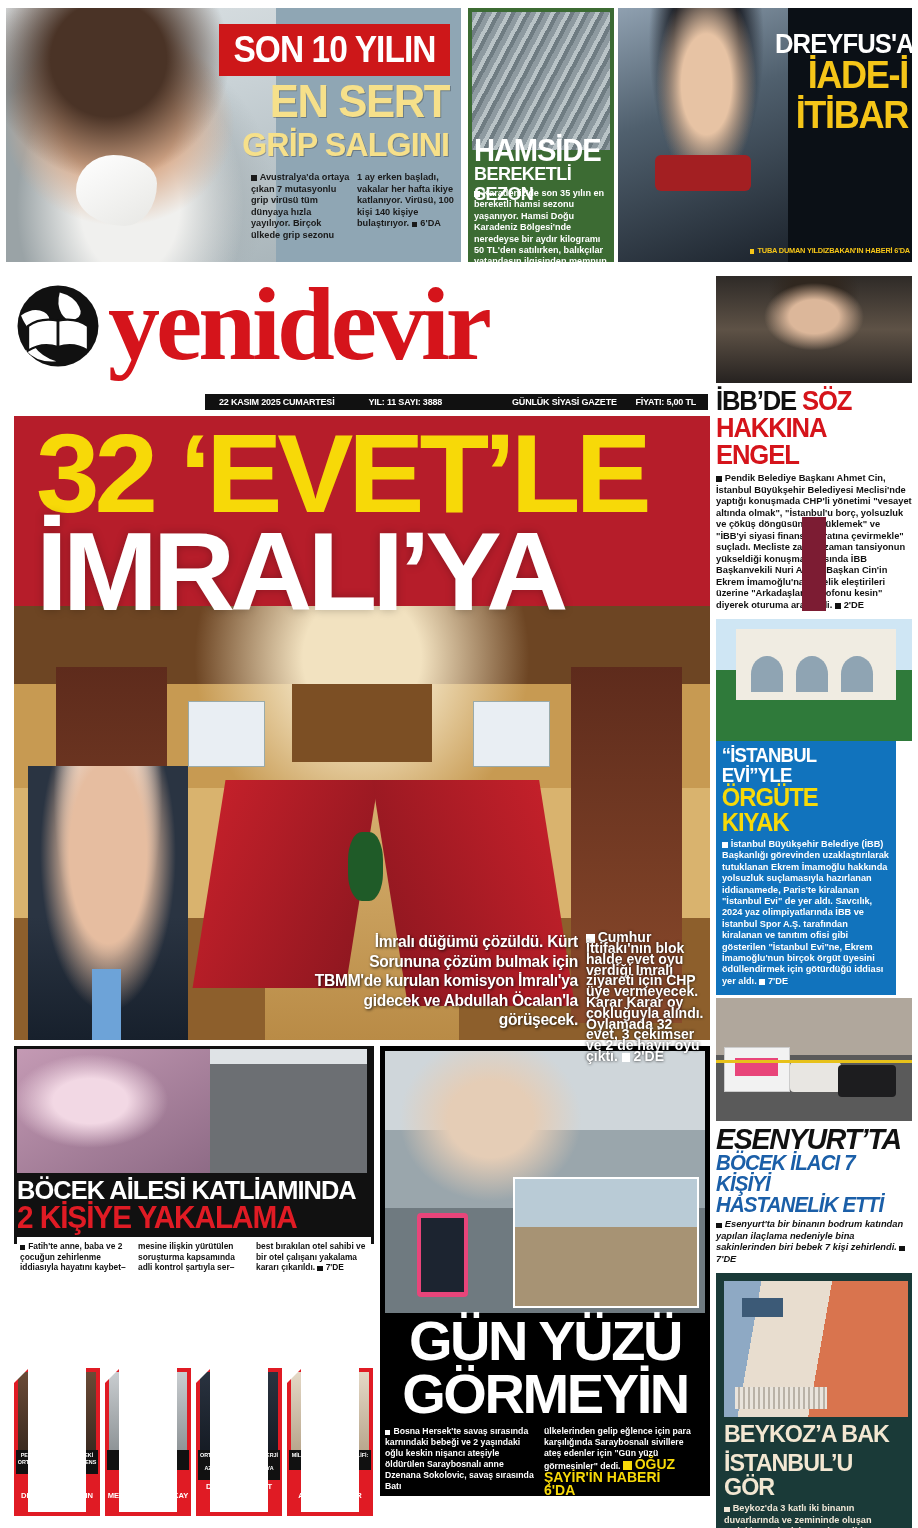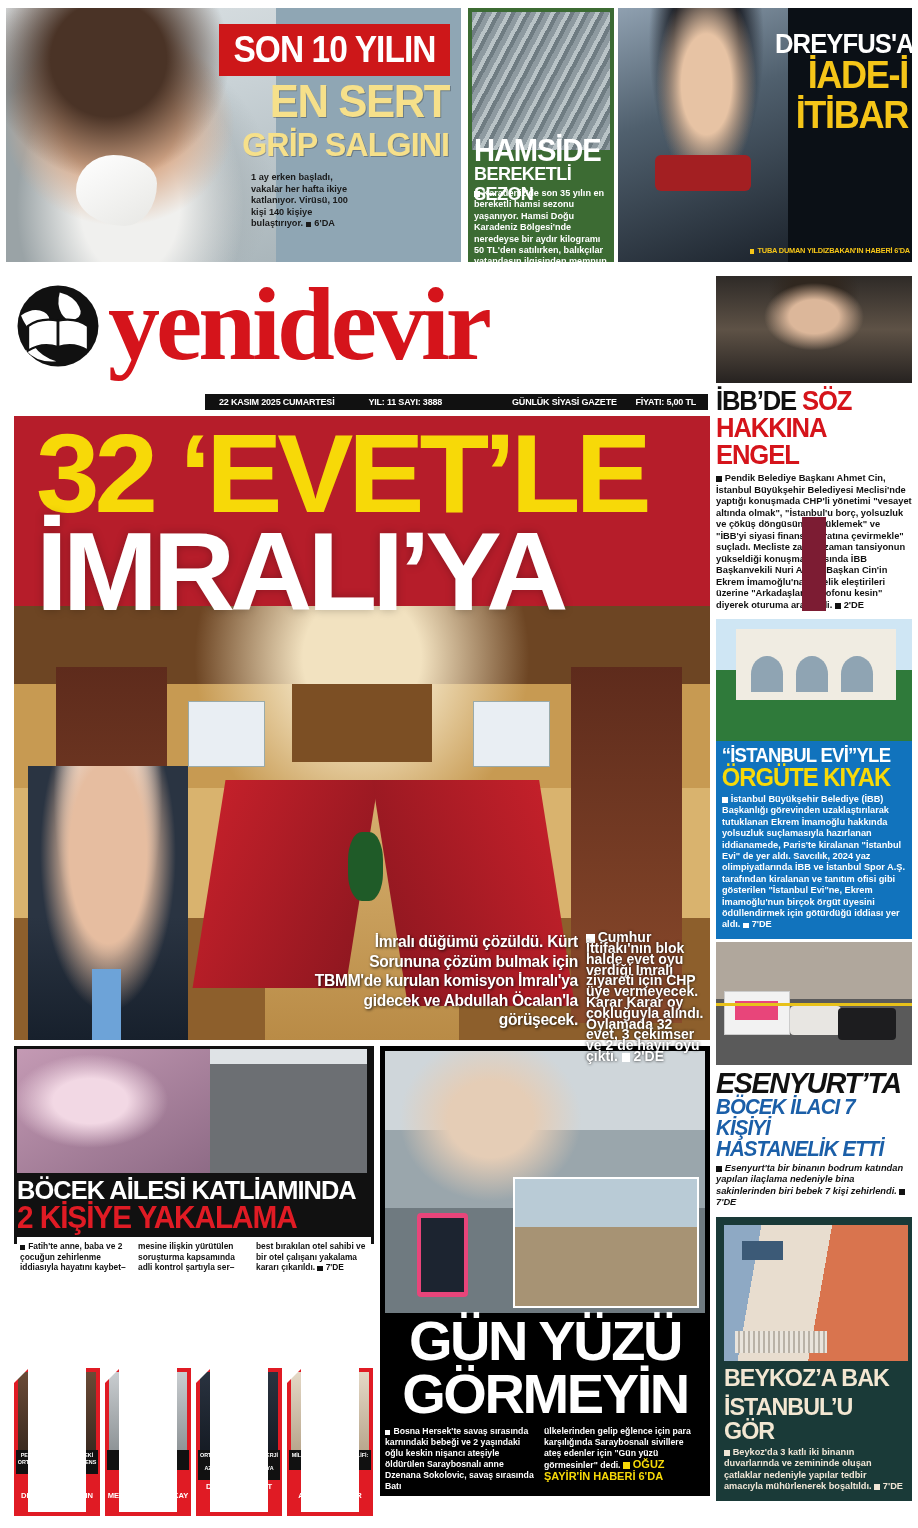--- a/index.html
+++ b/index.html
@@ -257,6 +257,7 @@
       <div class="flu-l2">EN SERT</div>
       <div class="flu-l3">GRİP SALGINI</div>
       <div class="flu-body">
+        <p><span class="sq"></span><span>Avustralya'da ortaya çıkan 7 mutasyonlu grip virüsü tüm dünyaya hızla yayılıyor. Birçok ülkede grip sezonu</span></p>
         <p><span>1 ay erken başladı, vakalar her hafta ikiye katlanıyor. Virüsü, 100 kişi 140 kişiye bulaştırıyor.</span> <span class="sq"></span><b>6'DA</b></p>
       </div>
     </div>

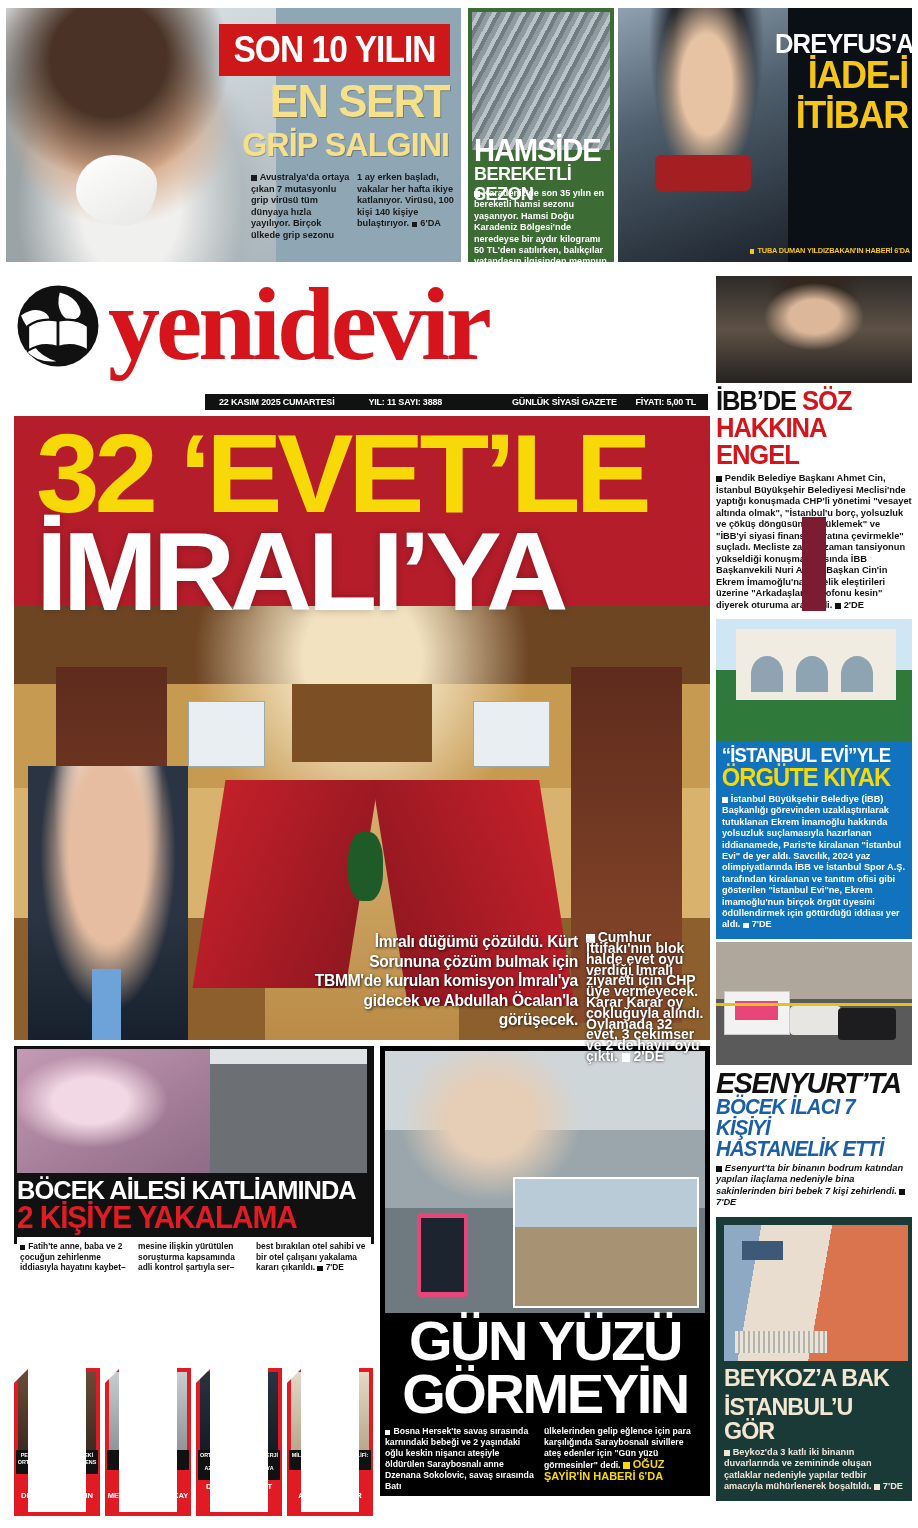--- a/index.html
+++ b/index.html
@@ -146,7 +146,7 @@
     transform:scaleX(.95); transform-origin:left; }
   .ibb-p { margin-top:4px; font-size:9.3px; line-height:11.5px; font-weight:700; color:#111; }
 
-  .evi { margin-top:8px; width:196px; background:#1173bd; }
+  .evi { margin-top:8px; width:180px; background:#1173bd; }
   .evi-photo { width:196px; height:122px;
     background:
       linear-gradient(#cfe6f4 0 42%, #2f7a3a 42% 100%),

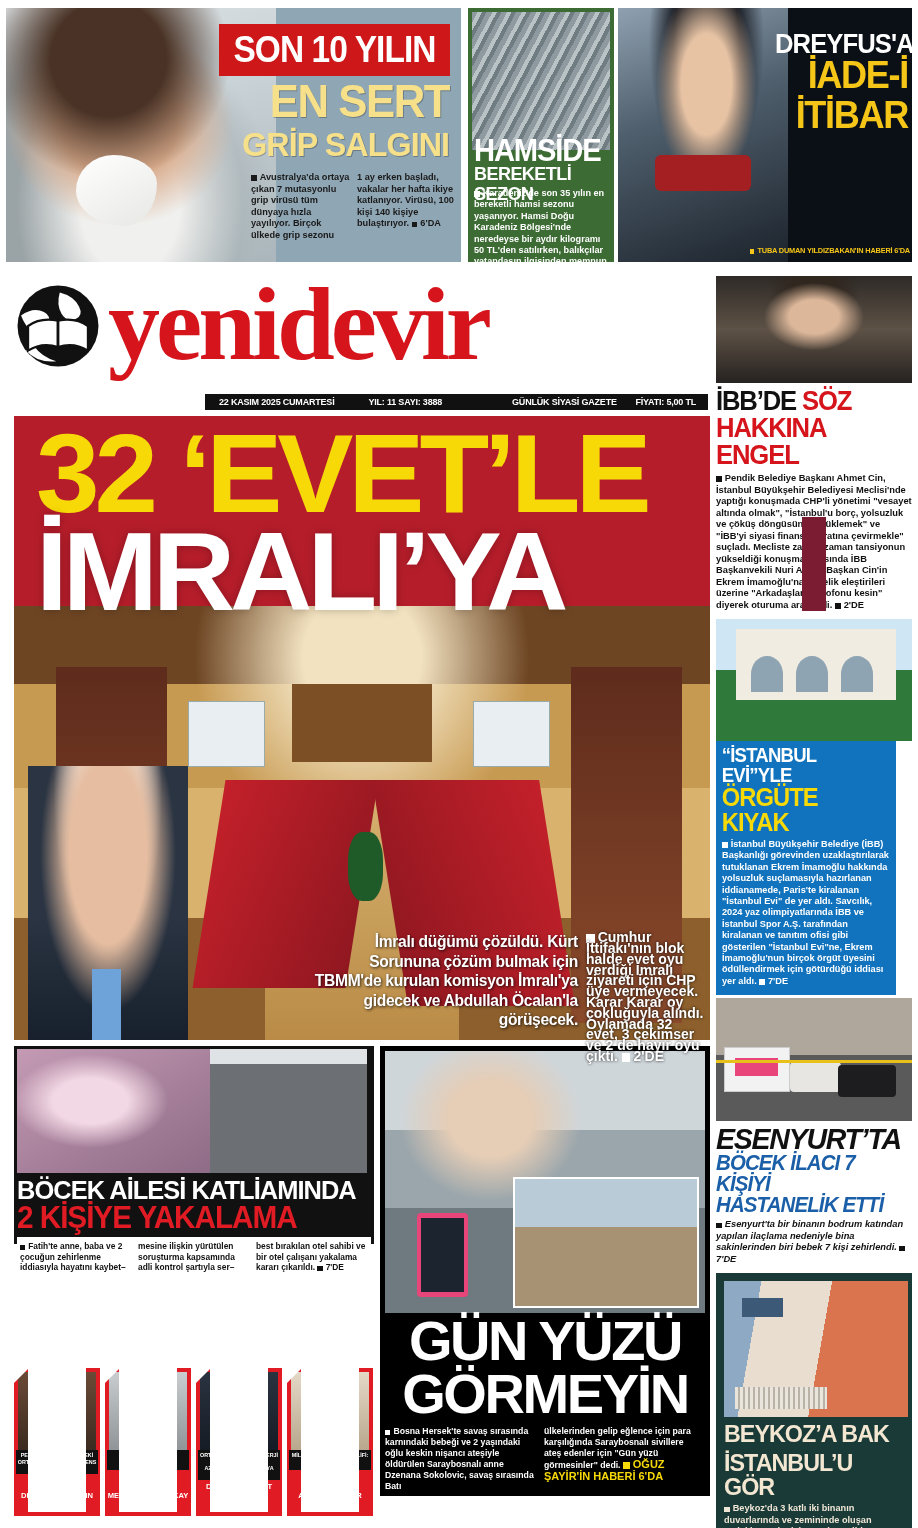--- a/index.html
+++ b/index.html
@@ -240,7 +240,7 @@
     letter-spacing:-2.4px; text-align:center; }
   .gun-cols { margin-top:5px; display:flex; gap:9px; }
   .gun-cols p { width:150px; color:#fff; font-size:8.7px; line-height:10.9px; font-weight:700; }
-  .gun-credit { color:#f7d908; font-weight:900; font-size:11px; margin-top:2px; }
+  .gun-credit { color:#f7d908; font-weight:900; font-size:14px; margin-top:2px; }
 </style>
 </head>
 <body>

